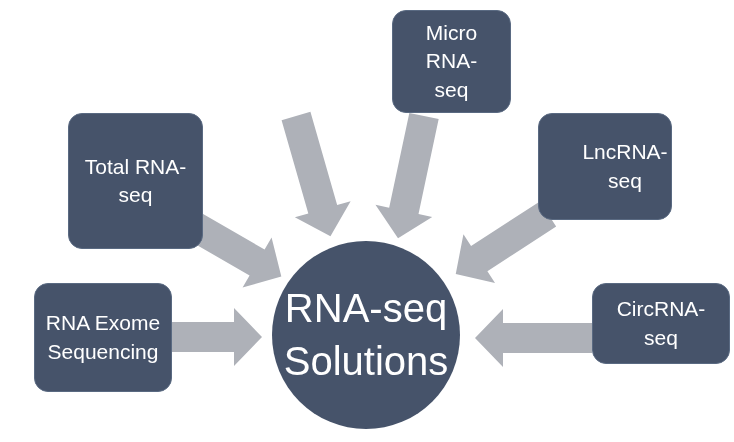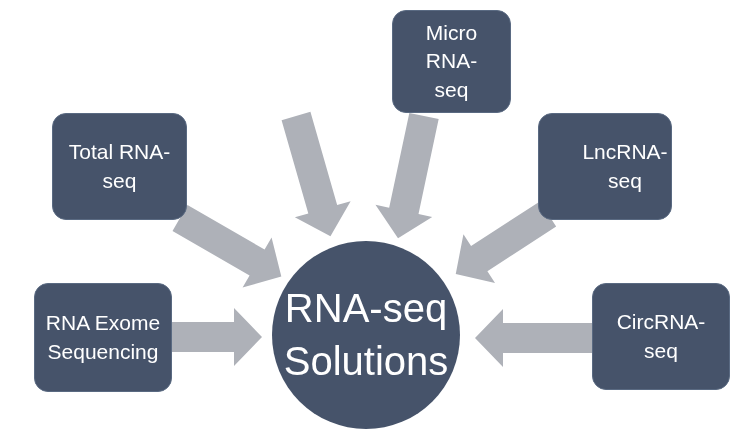--- a/index.html
+++ b/index.html
@@ -62,7 +62,7 @@
     line-height: 1.32;
   }
   .node-rna-exome   { left: 10px;  top: 283px; width: 138px; height: 109px; margin-left: 24px; }
-  .node-total-rna   { left: 52px;  top: 113px; width: 135px; height: 107px; }
+  .node-total-rna   { left: 68px;  top: 113px; width: 135px; height: 136px; }
   .node-mrna        { left: 213px; top: 10px;  width: 134px; height: 103px; }
   .node-micro-rna   { left: 392px; top: 10px;  width: 119px; height: 103px; }
   .node-lncrna      { left: 538px; top: 113px; width: 134px; height: 107px; padding-left: 46px; }

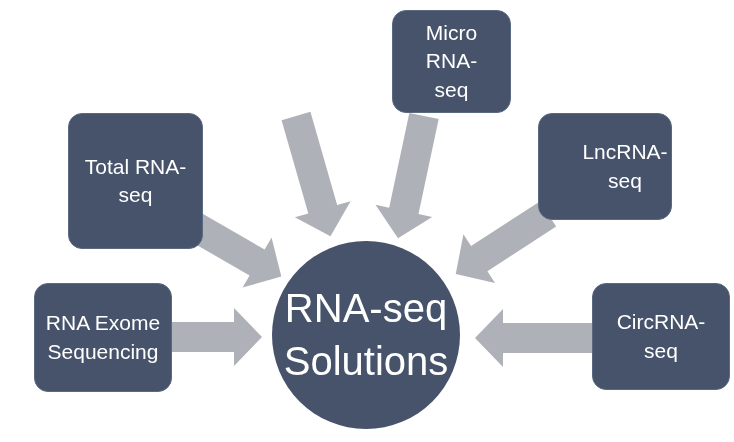--- a/index.html
+++ b/index.html
@@ -66,7 +66,7 @@
   .node-mrna        { left: 213px; top: 10px;  width: 134px; height: 103px; }
   .node-micro-rna   { left: 392px; top: 10px;  width: 119px; height: 103px; }
   .node-lncrna      { left: 538px; top: 113px; width: 134px; height: 107px; padding-left: 46px; }
-  .node-circrna     { left: 592px; top: 283px; width: 138px; height: 107px; }
+  .node-circrna     { left: 592px; top: 283px; width: 138px; height: 81px; }
 </style>
 </head>
 <body>

